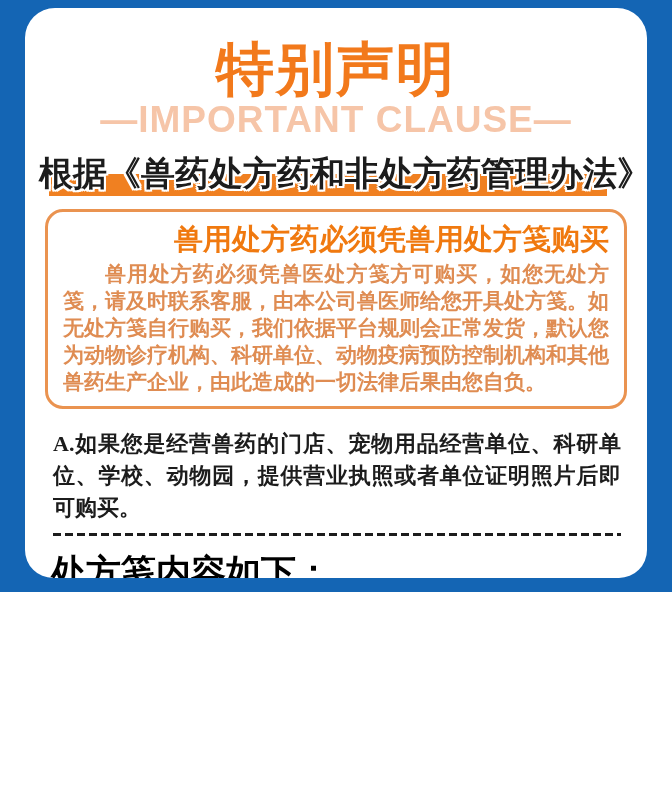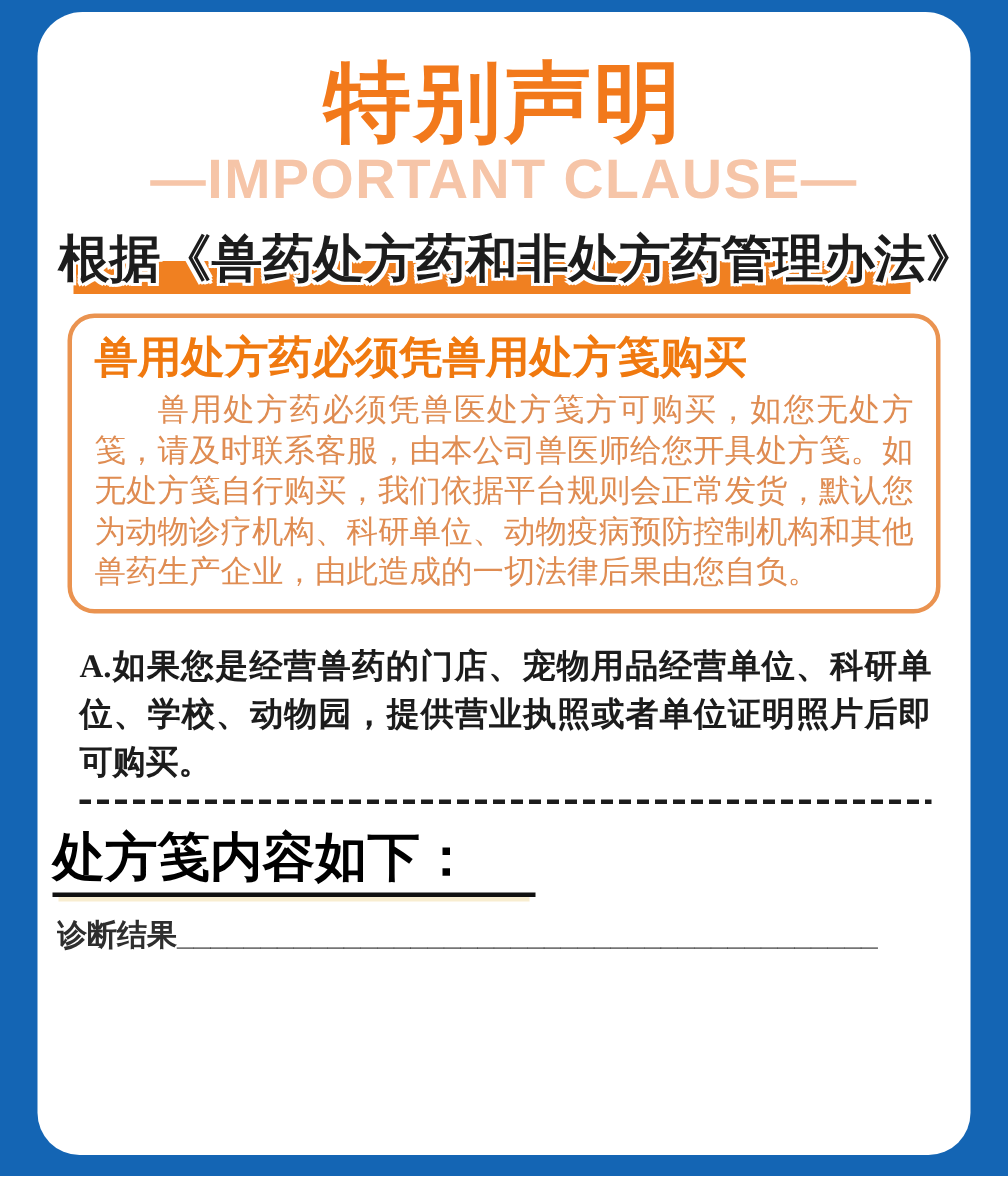--- a/index.html
+++ b/index.html
@@ -19,7 +19,7 @@
   body{font-family:"Liberation Sans","DejaVu Sans",sans-serif;}
 
   .canvas{
-    position:relative;width:672px;height:784px;
+    position:relative;width:672px;height:592px;
     background:var(--background_blue);
   }
   .card{

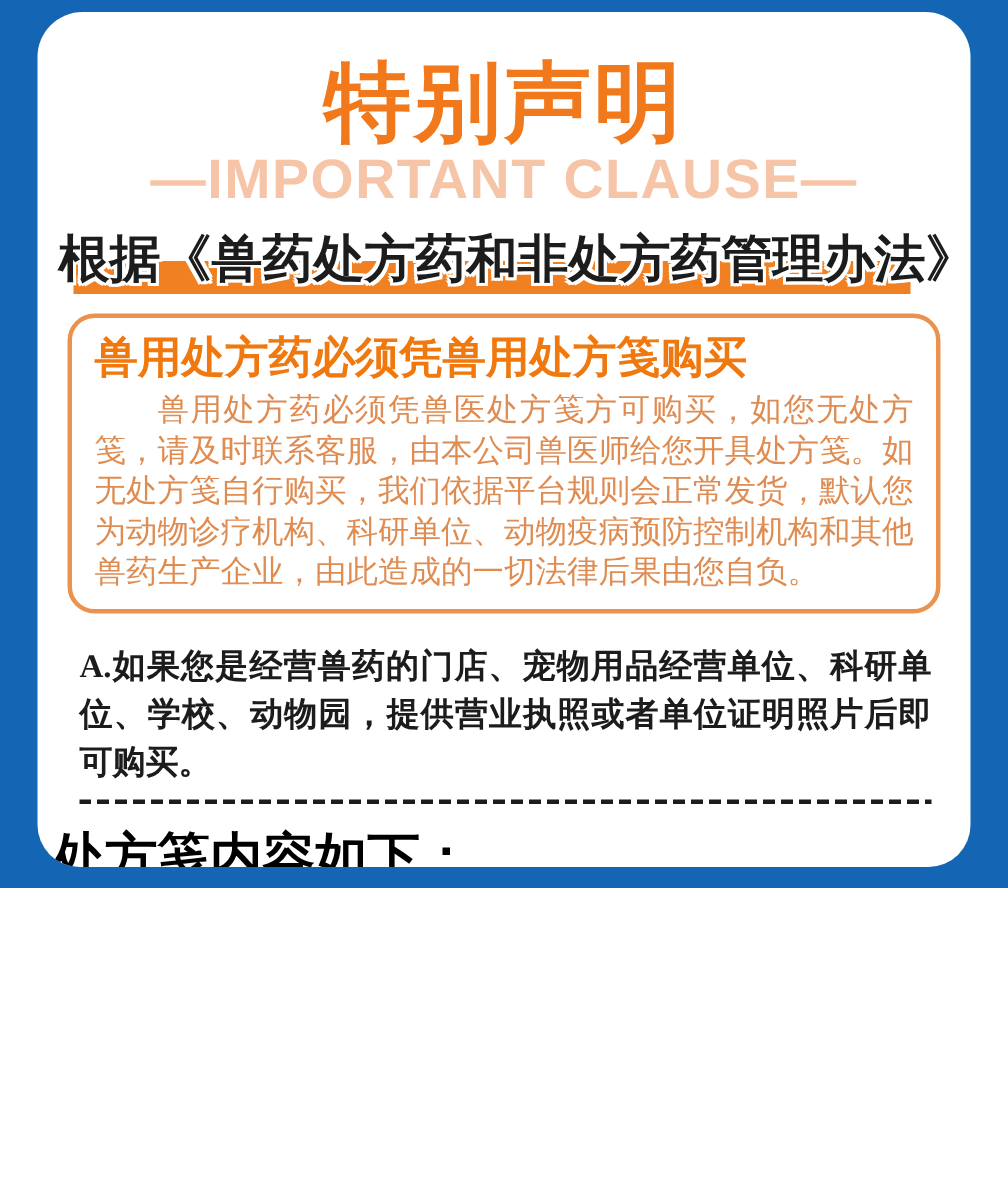--- a/index.html
+++ b/index.html
@@ -71,7 +71,7 @@
     padding:9px 15px 11px 15px;
   }
   .notice-title{
-    text-align:left;
+    text-align:right;
     font-size:29px;line-height:36px;
     font-weight:900;
     color:var(--box_title);

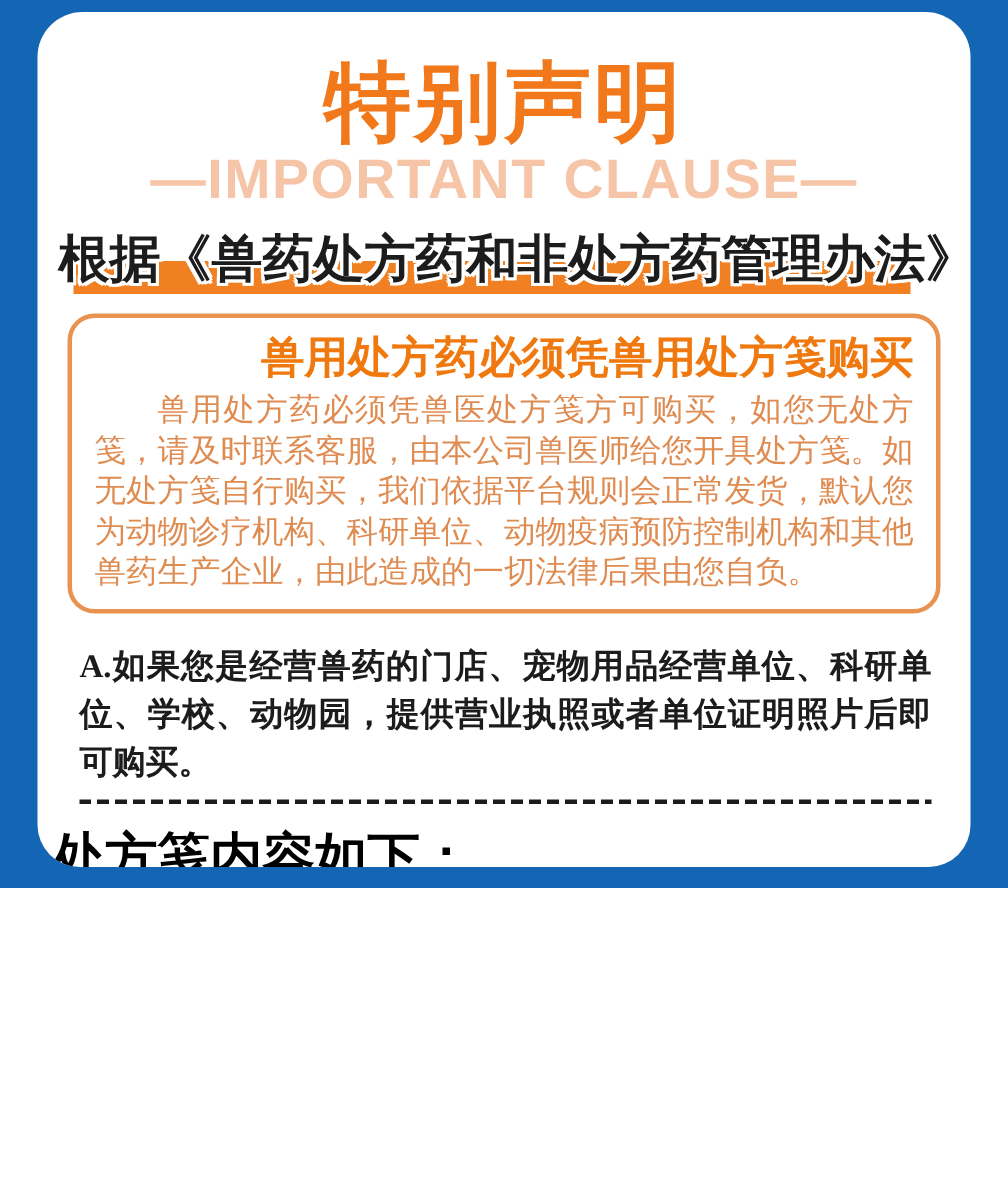--- a/index.html
+++ b/index.html
@@ -80,7 +80,7 @@
   .notice-body{
     margin-top:3px;
     font-size:21px;line-height:27px;
-    font-weight:400;
+    font-weight:700;
     color:var(--box_text);
     text-align:justify;
     text-indent:2em;

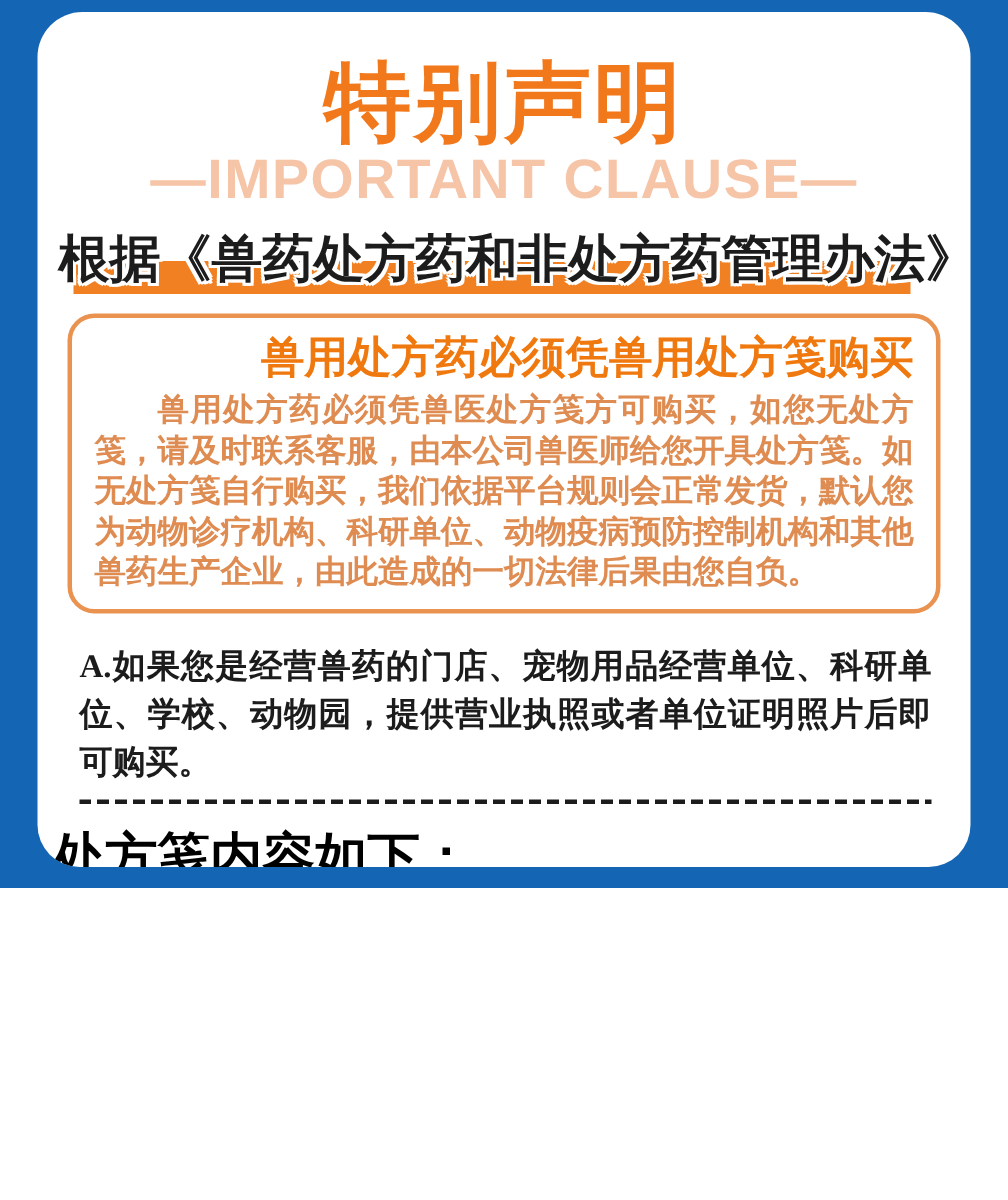--- a/index.html
+++ b/index.html
@@ -112,6 +112,7 @@
     padding:0 42px 3px 0;
     border-bottom:3px solid #111;
     box-shadow:0 7px 0 -4px rgba(242,222,170,0.55);
+    margin-left:16px;
   }
 
   .rx-form{

